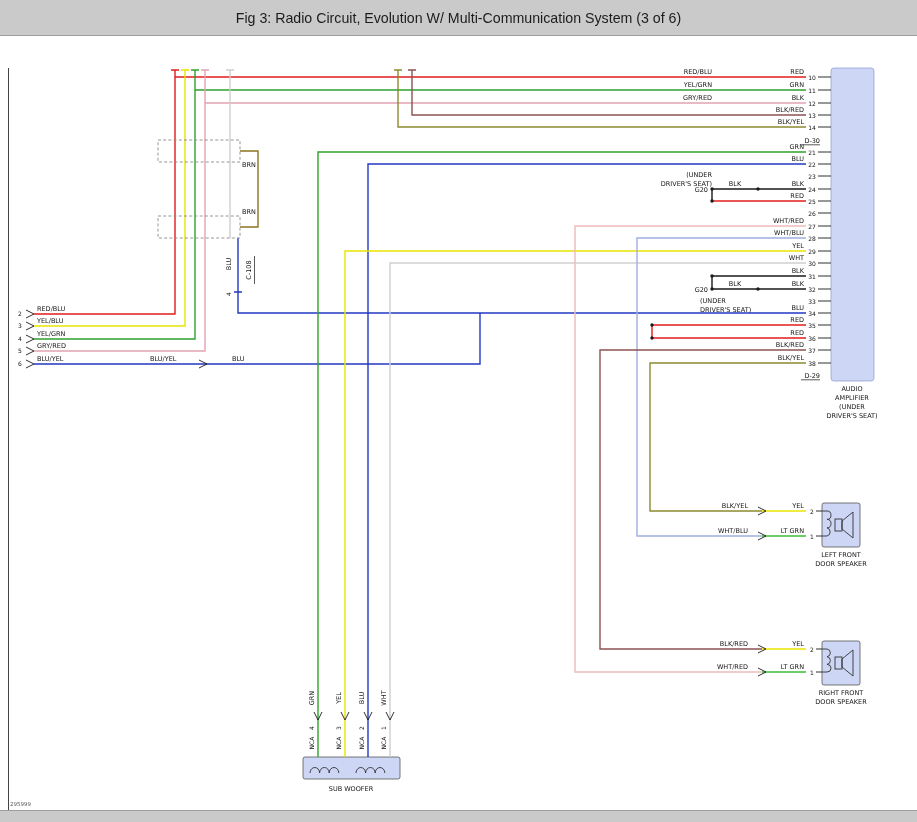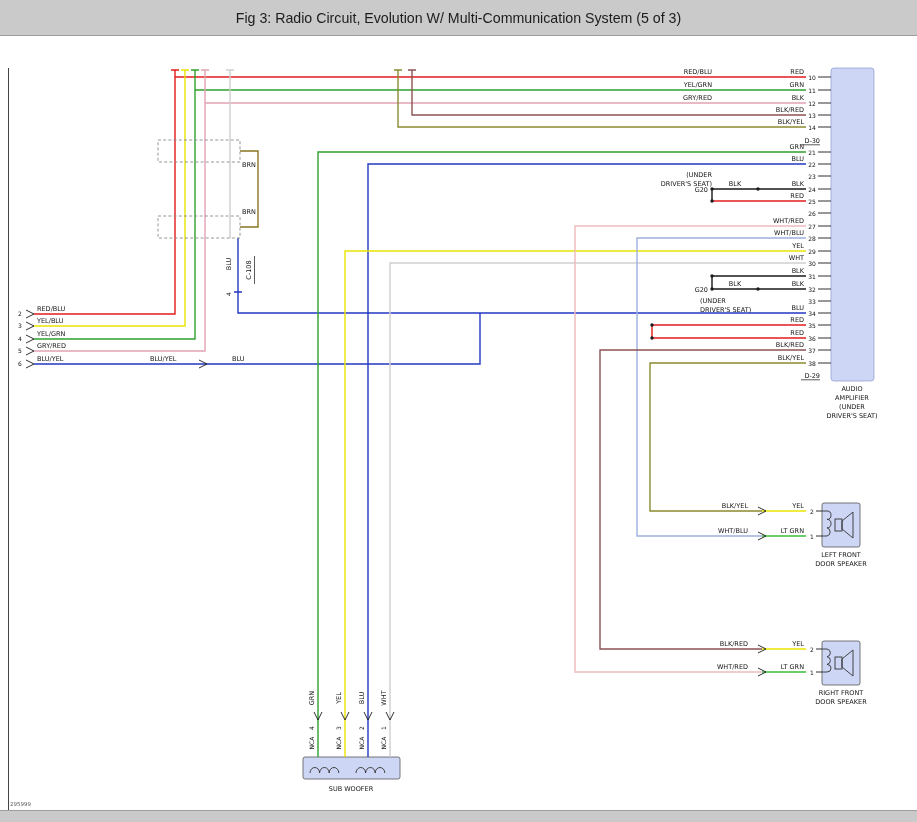--- a/index.html
+++ b/index.html
@@ -22,7 +22,7 @@
 <body>
 
 <div class="hdr">
-  <span>Fig 3: Radio Circuit, Evolution W/ Multi-Communication System (5 of 3)</span>
+  <span>Fig 3: Radio Circuit, Evolution W/ Multi-Communication System (3 of 6)</span>
 </div>
 
 <svg width="917" height="774" viewBox="0 36 917 774">

